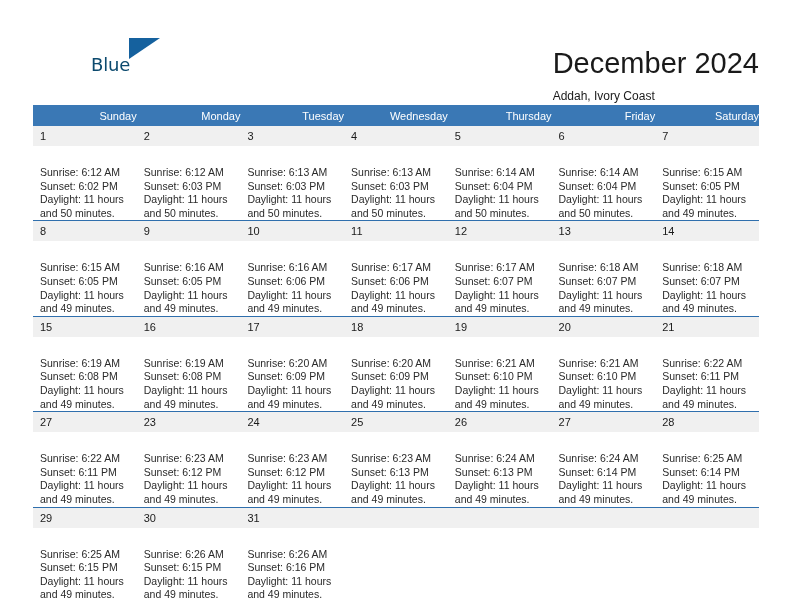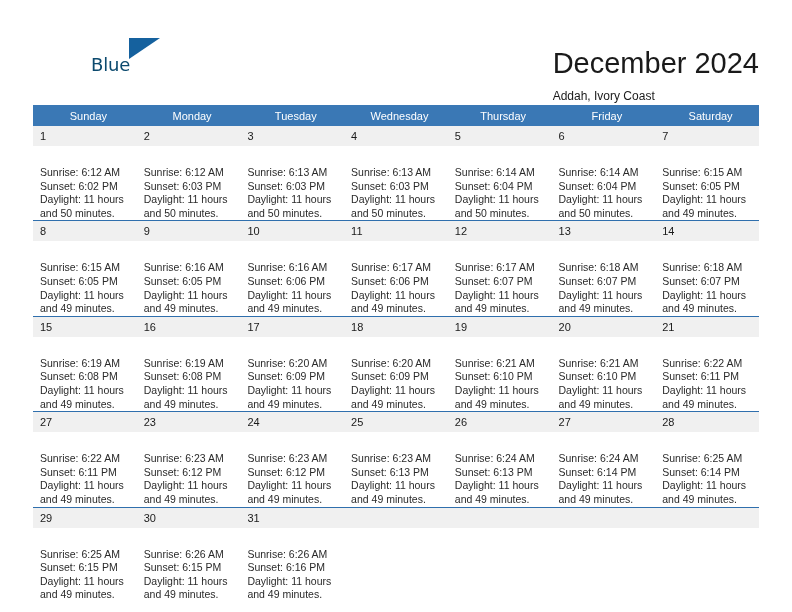--- a/index.html
+++ b/index.html
@@ -105,7 +105,7 @@
     color: #ffffff;
     font-size: 11px;
     font-weight: normal;
-    text-align: center;
+    text-align: right;
     padding: 4px 0 4px 7px;
     height: 13px;
     border: none;

